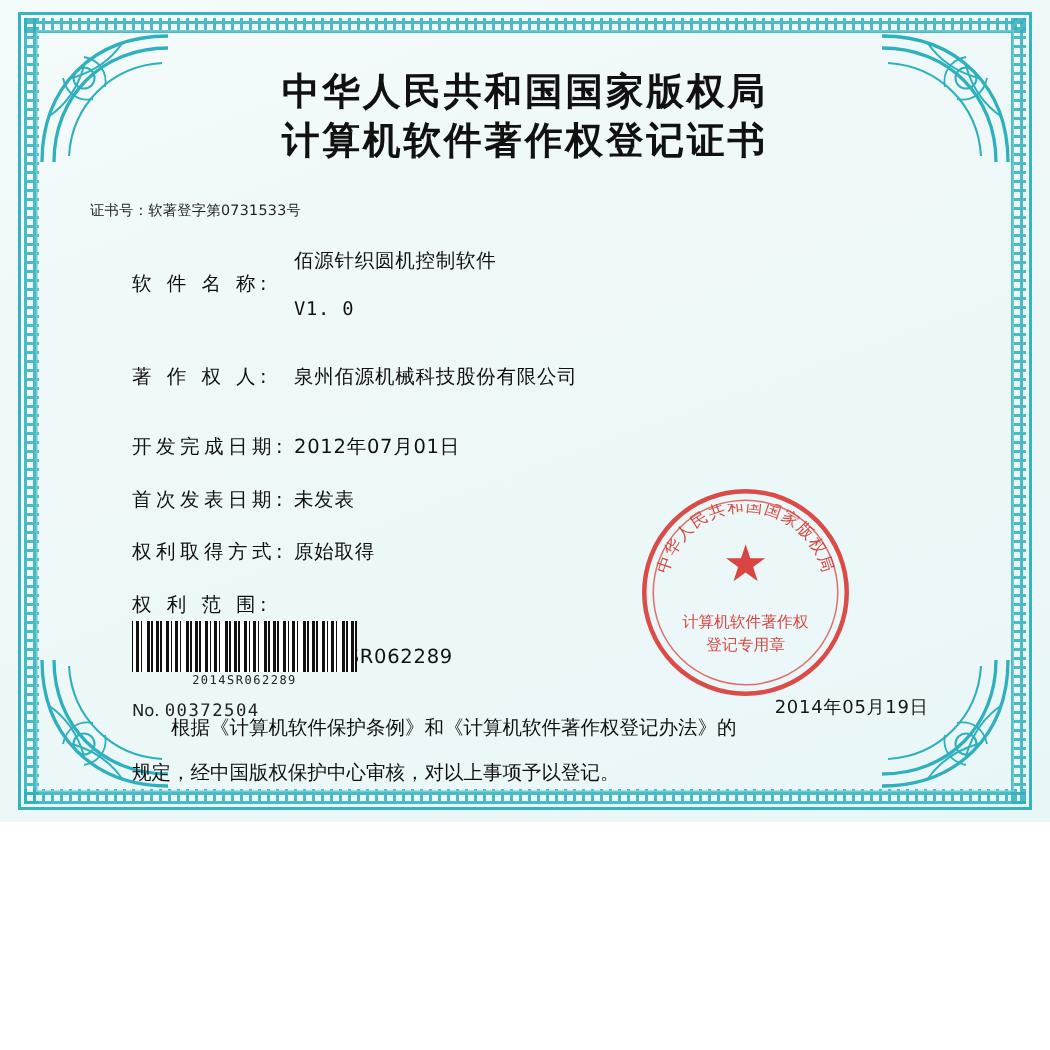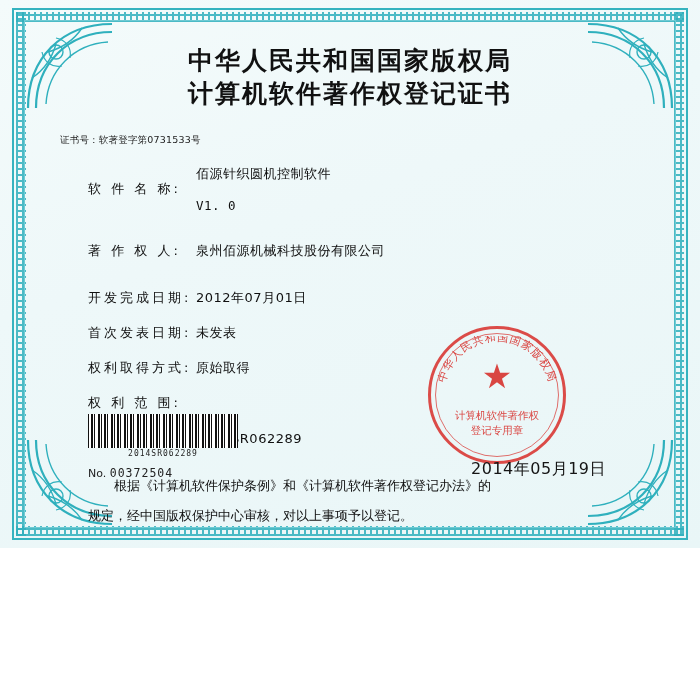--- a/index.html
+++ b/index.html
@@ -245,9 +245,9 @@
   }
   .footer-date {
     position: absolute;
-    right: 34px;
+    right: 21px;
     bottom: 28px;
-    font-size: 16px;
+    font-size: 12px;
     color: #151515;
     letter-spacing: .5px;
   }

